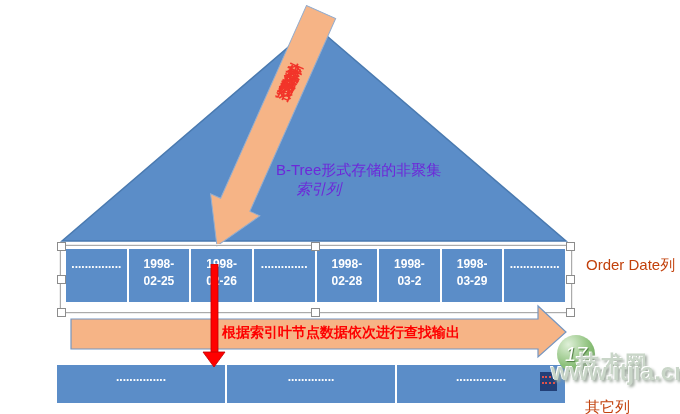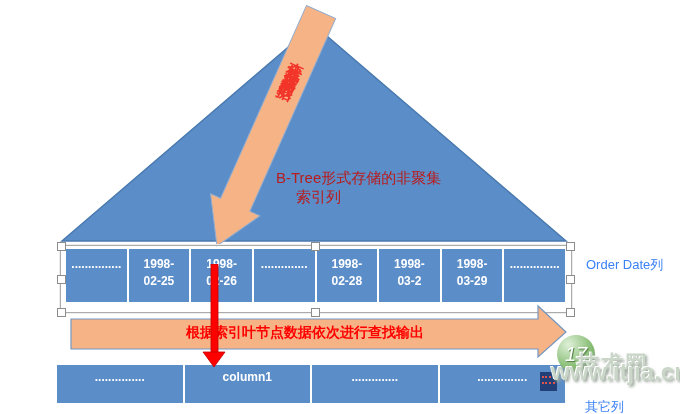--- a/index.html
+++ b/index.html
@@ -8,7 +8,7 @@
 
   
   #triangle-svg{position:absolute;left:0;top:0;z-index:1;}
-  .tri-label{position:absolute;left:276px;top:168px;z-index:2;color:#b91c1c;
+  .tri-label{position:absolute;left:276px;top:160px;z-index:2;color:#6d28d9;
              font-size:15px;line-height:19px;white-space:nowrap;}
   .tri-label .l2{margin-left:20px;}
 

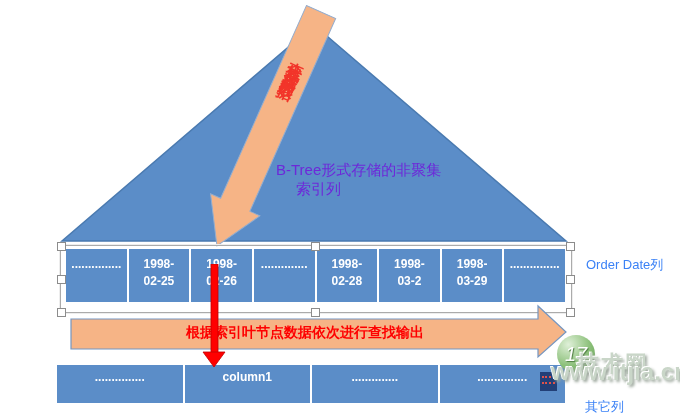--- a/index.html
+++ b/index.html
@@ -10,7 +10,7 @@
   #triangle-svg{position:absolute;left:0;top:0;z-index:1;}
   .tri-label{position:absolute;left:276px;top:160px;z-index:2;color:#6d28d9;
              font-size:15px;line-height:19px;white-space:nowrap;}
-  .tri-label .l2{margin-left:20px;}
+  .tri-label .l2{margin-left:20px;font-style:italic;}
 
   
   #banner{position:absolute;left:241px;top:0px;width:56px;height:258px;

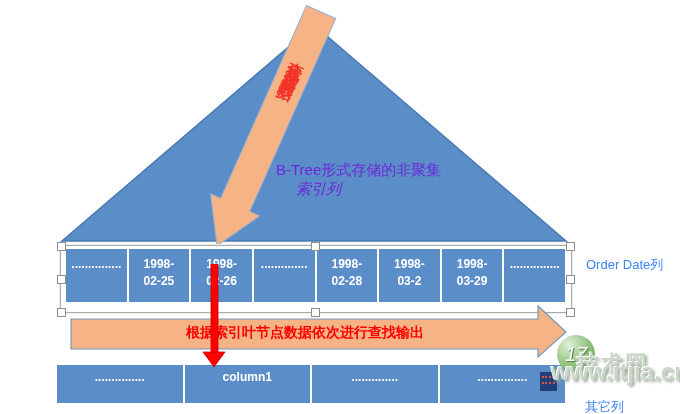--- a/index.html
+++ b/index.html
@@ -38,7 +38,7 @@
   #row-dates .cell{align-items:flex-start;padding-top:7px;}
   #row-cols .cell{align-items:flex-start;padding-top:4px;}
 
-  .row-label{position:absolute;color:#3b82f6;font-size:13px;white-space:nowrap;text-align:right;}
+  .row-label{position:absolute;color:#c2410c;font-size:15px;white-space:nowrap;text-align:right;}
   #label-orderdate{left:586px;top:256px;z-index:5;}
   #label-othercols{left:585px;top:398px;z-index:12;}
 

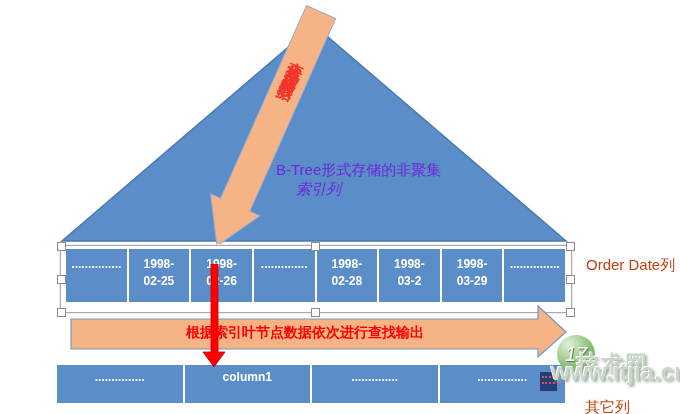--- a/index.html
+++ b/index.html
@@ -45,7 +45,7 @@
   
   #flow-arrow{position:absolute;left:70px;top:304px;z-index:7;}
   #flow-text{position:absolute;left:70px;top:324px;width:470px;text-align:center;
-             color:#fe0000;font-size:14px;font-weight:bold;z-index:8;white-space:nowrap;}
+             color:#fe0000;font-size:14px;font-weight:bold;z-index:8;white-space:nowrap;padding-left:36px;}
 
   
   #red-arrow{position:absolute;left:202px;top:264px;z-index:9;}

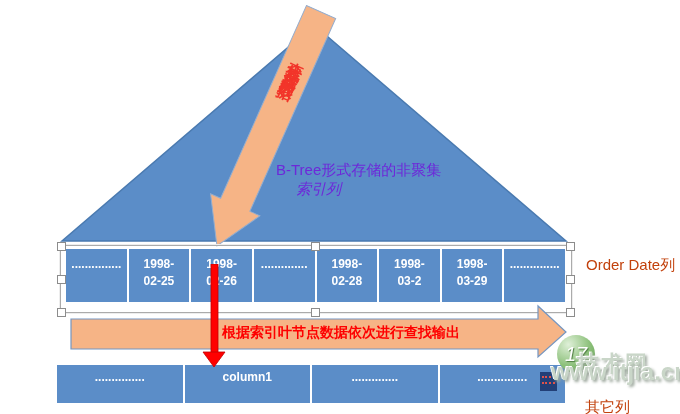--- a/index.html
+++ b/index.html
@@ -128,7 +128,6 @@
 
   <div id="row-cols" class="cellrow">
     <div class="cell">...............</div>
-    <div class="cell">column1</div>
     <div class="cell">..............</div>
     <div class="cell">...............</div>
   </div>

